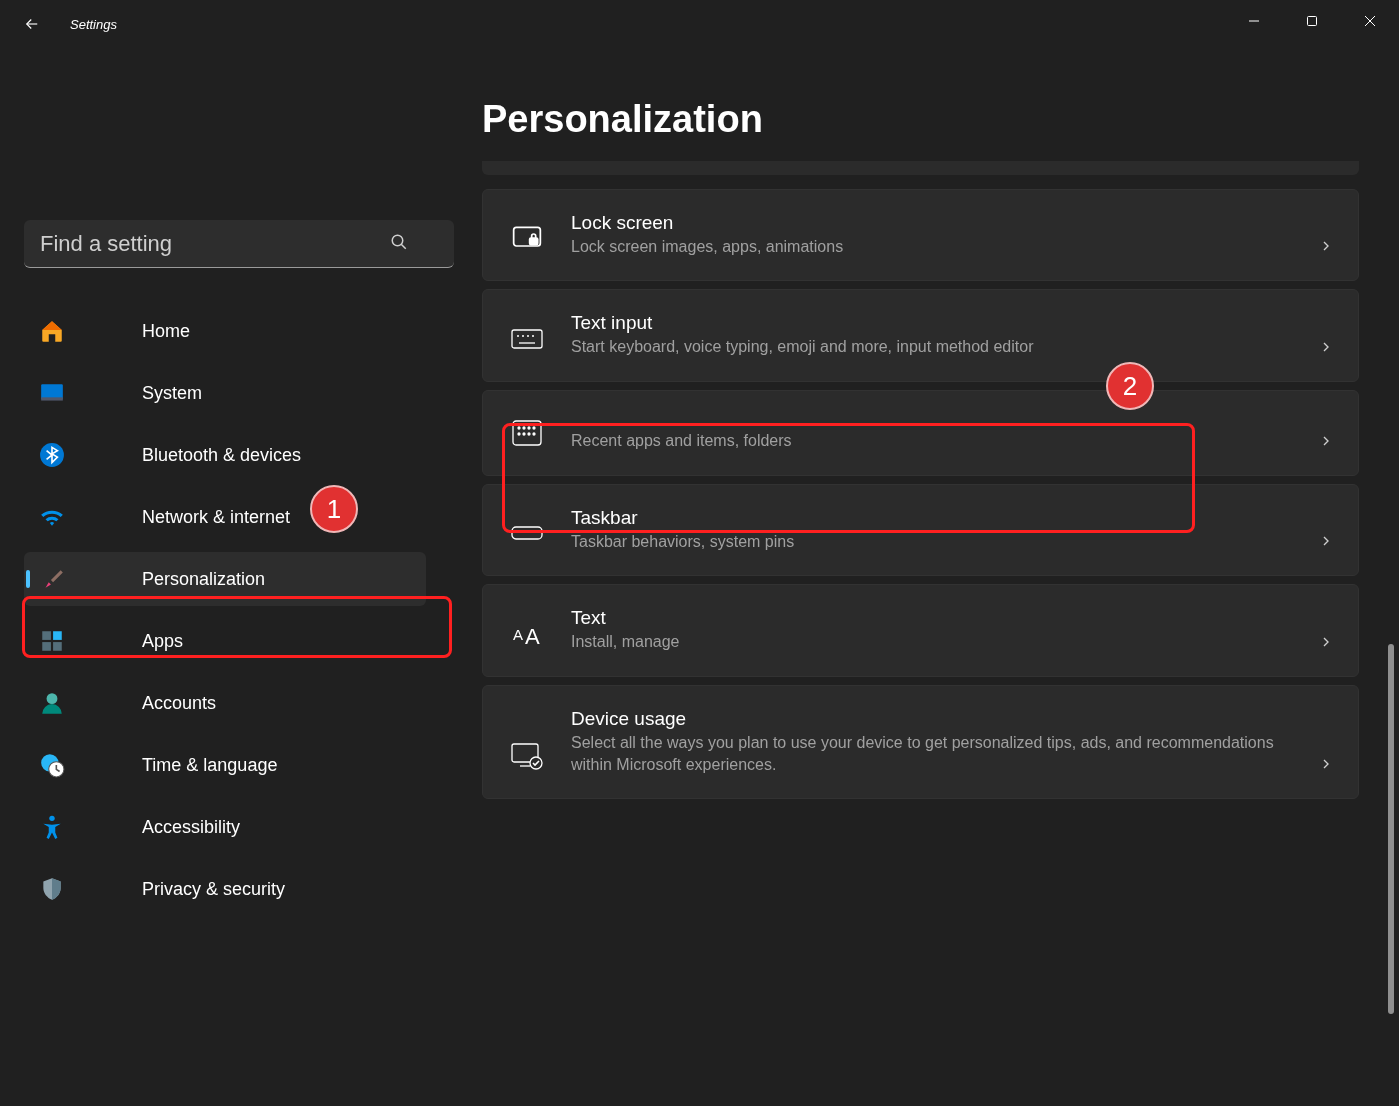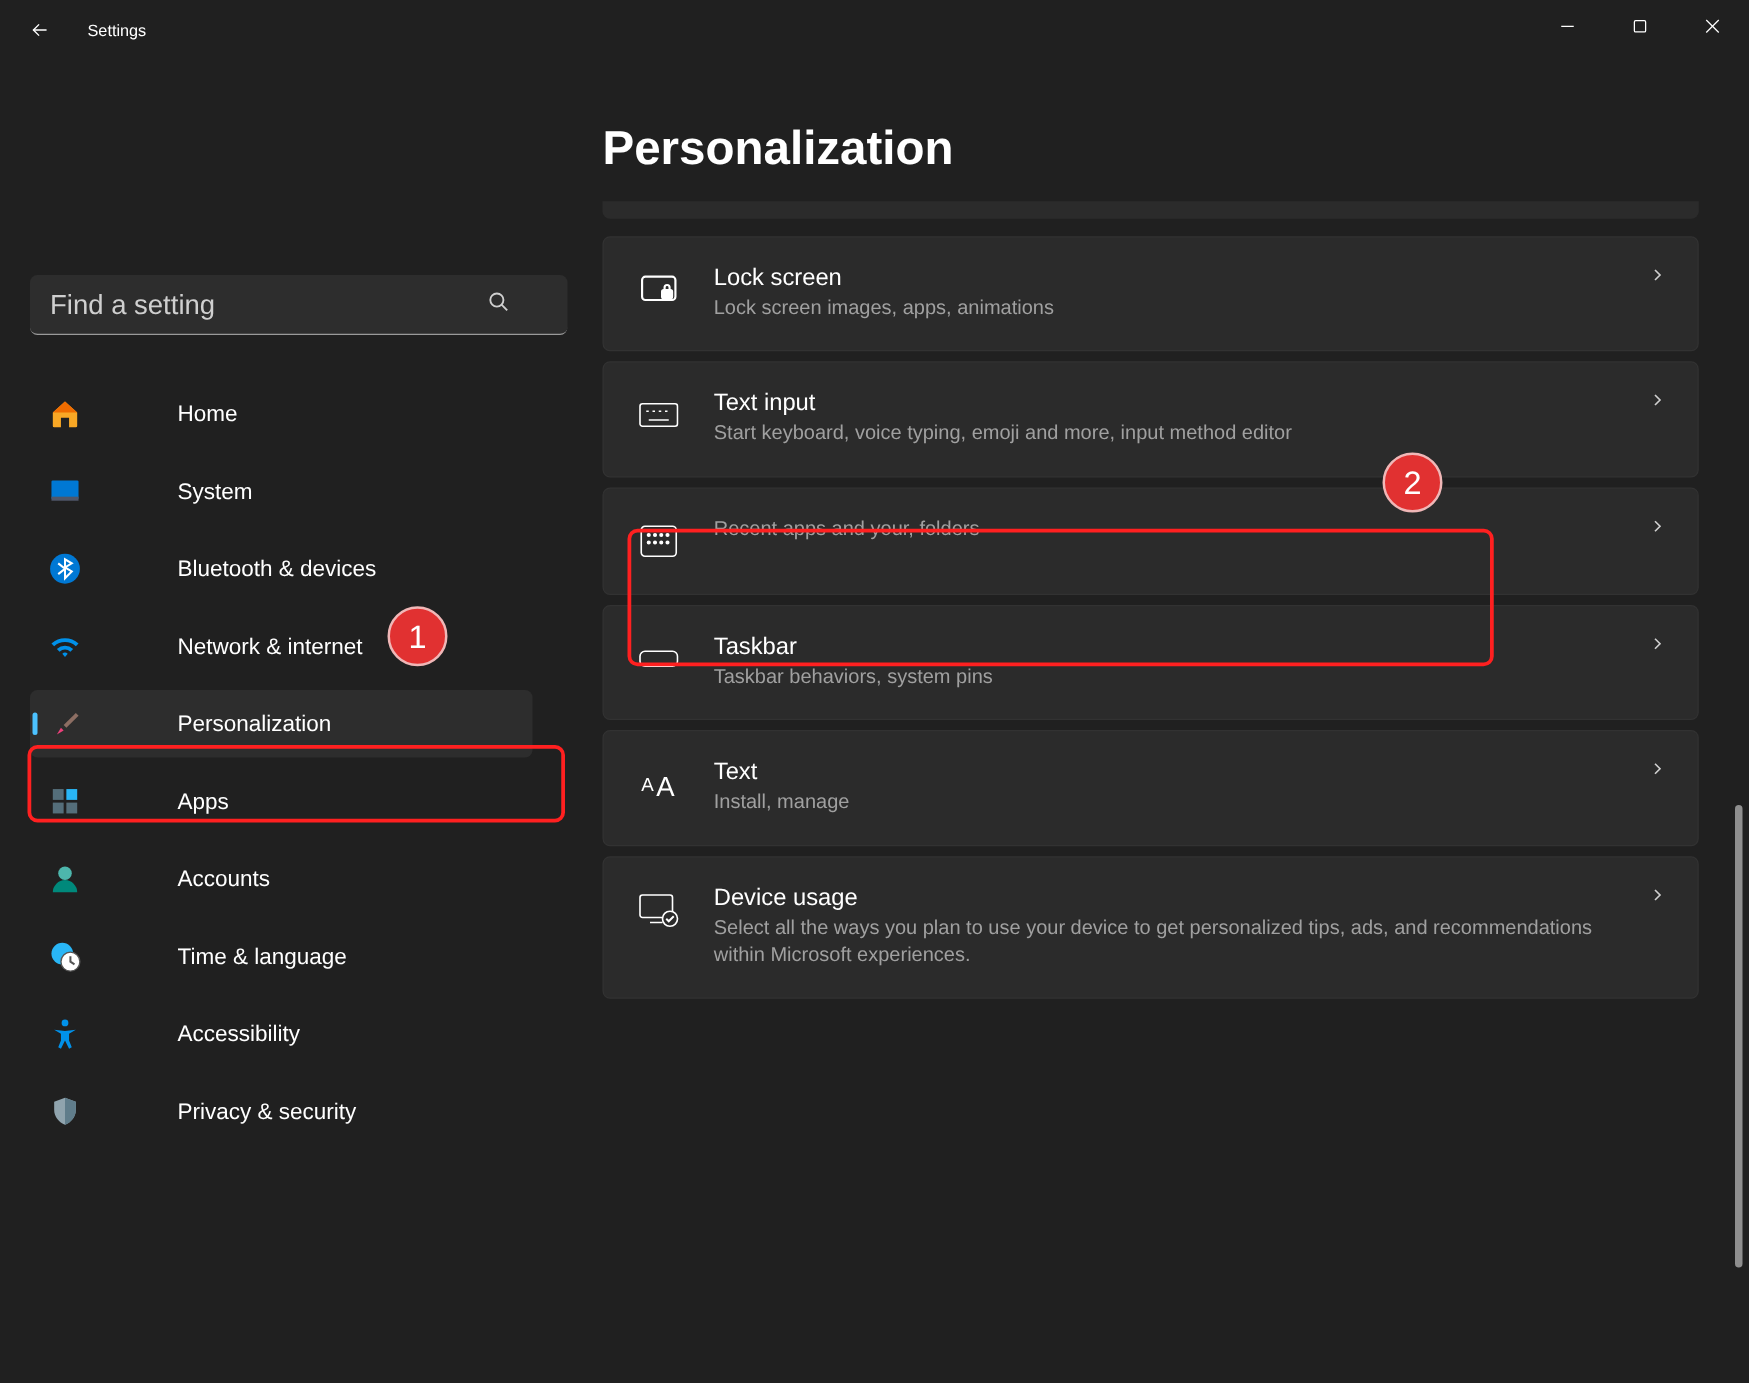--- a/index.html
+++ b/index.html
@@ -35,6 +35,7 @@
       font-size: 13px;
       margin-left: 18px;
       font-weight: 400;
+      font-style: italic;
     }
     .window-controls {
       position: absolute;

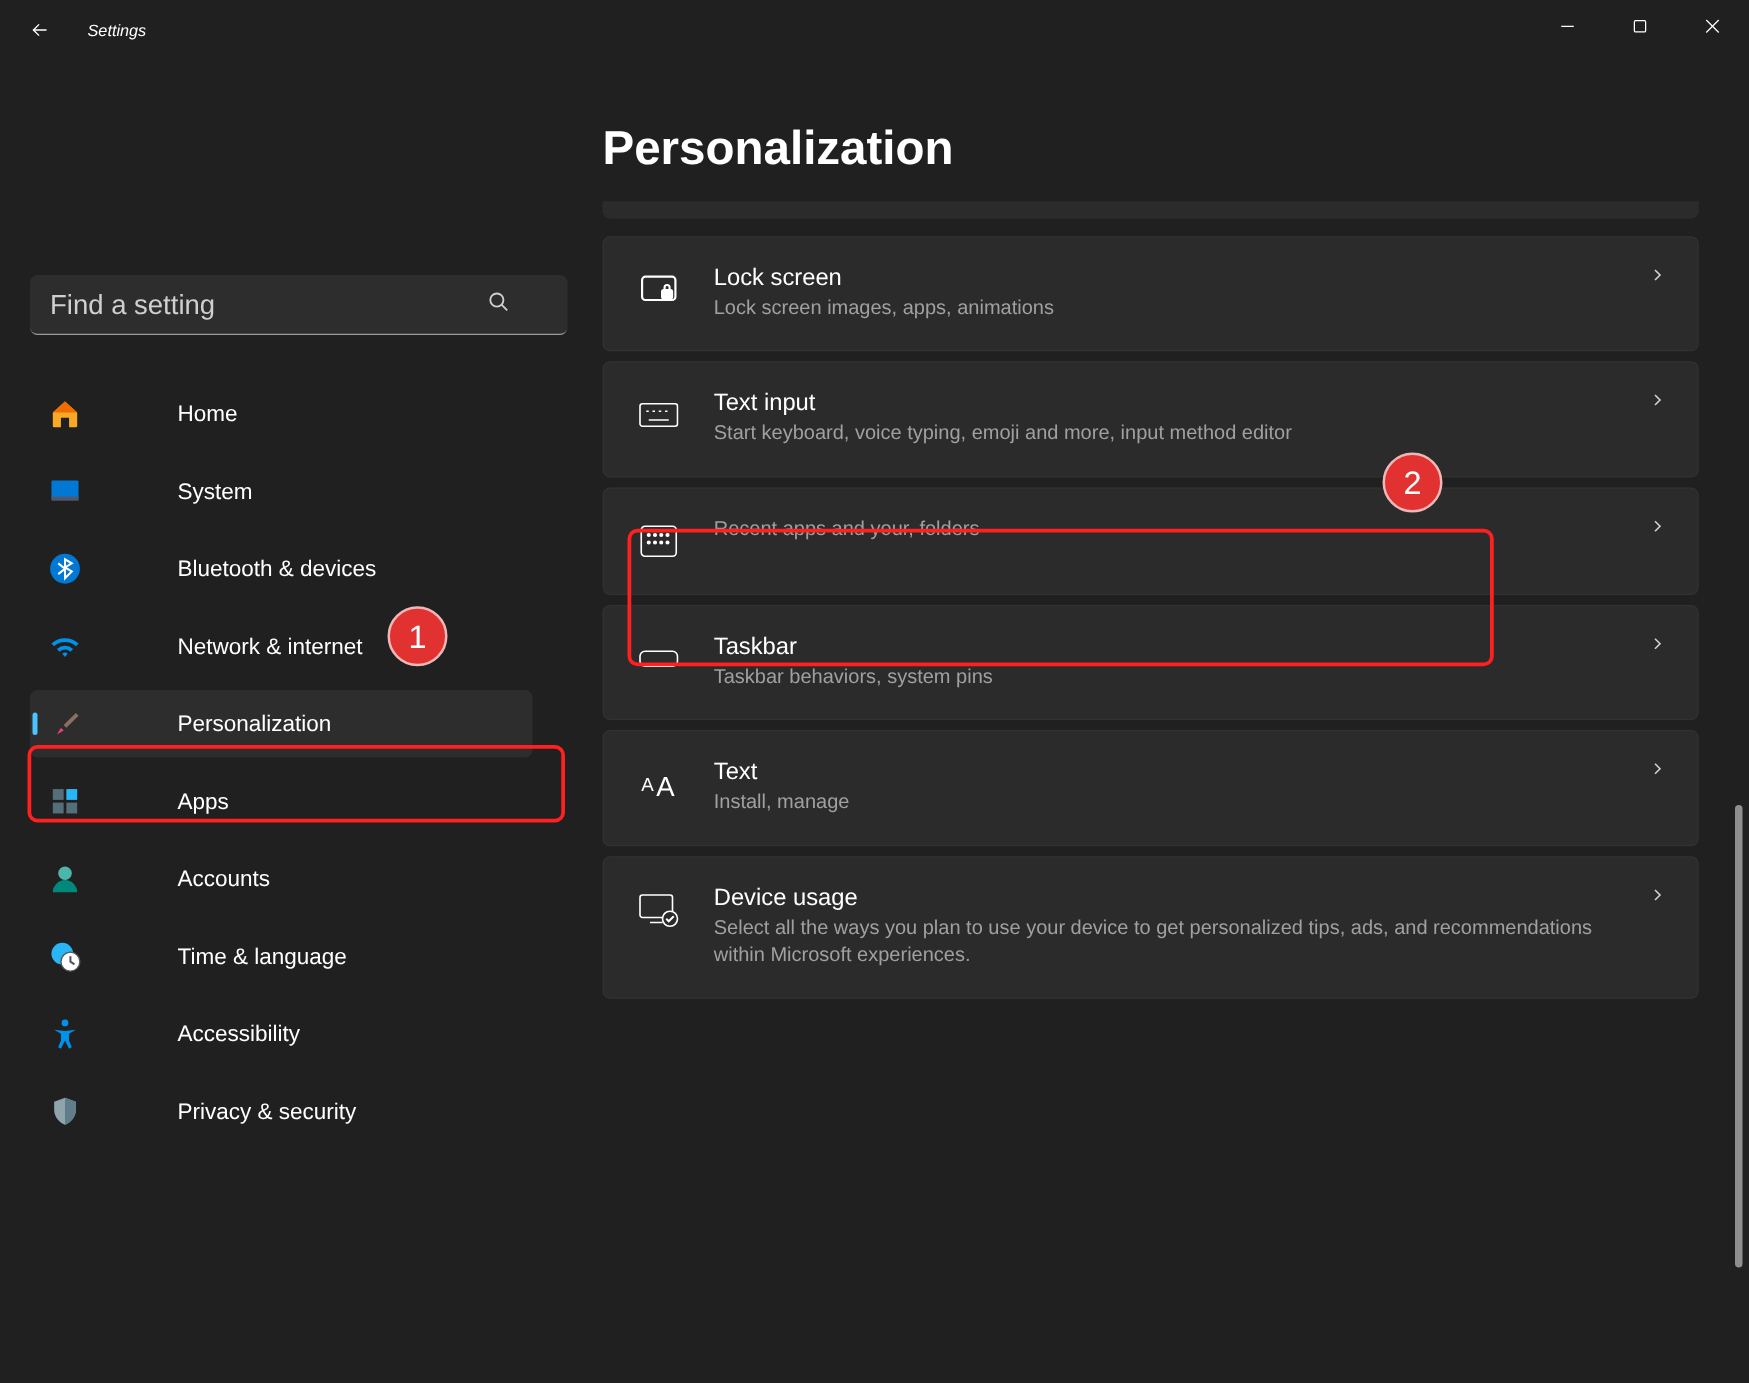--- a/index.html
+++ b/index.html
@@ -168,7 +168,7 @@
       border-radius: 6px;
       padding: 22px 24px;
       display: flex;
-      align-items: flex-start;
+      align-items: flex-end;
       cursor: pointer;
     }
     .card-icon {

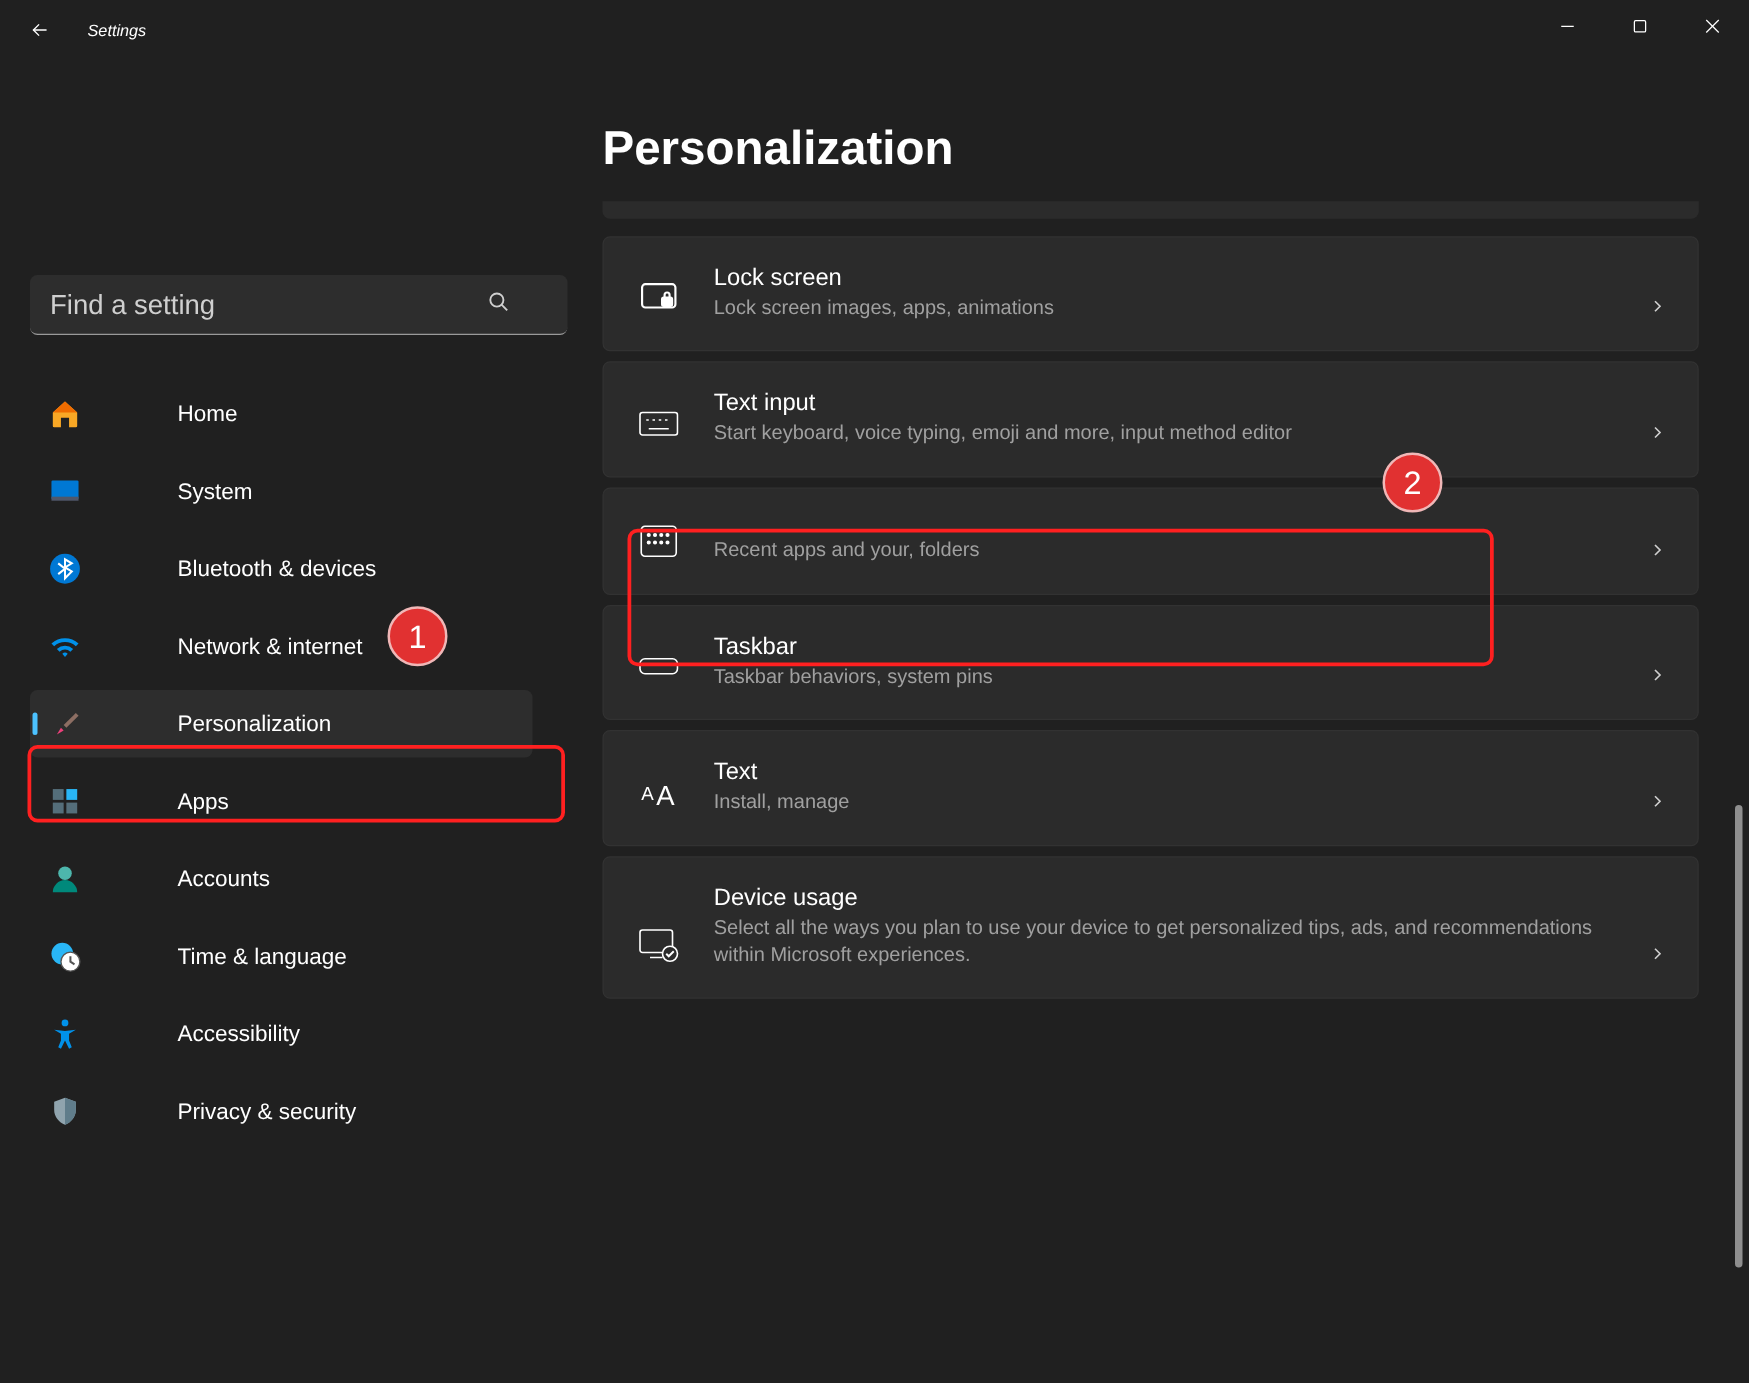--- a/index.html
+++ b/index.html
@@ -449,7 +449,7 @@
             </svg>
         </span>
         <div class="card-text">
-          <div class="card-sub">Recent apps and your, folders</div>
+          <div class="card-sub">Recent apps and items, folders</div>
         </div>
         <span class="card-chevron">
           <svg width="16" height="16" viewBox="0 0 24 24" fill="none" stroke="#cfcfcf" stroke-width="2">

